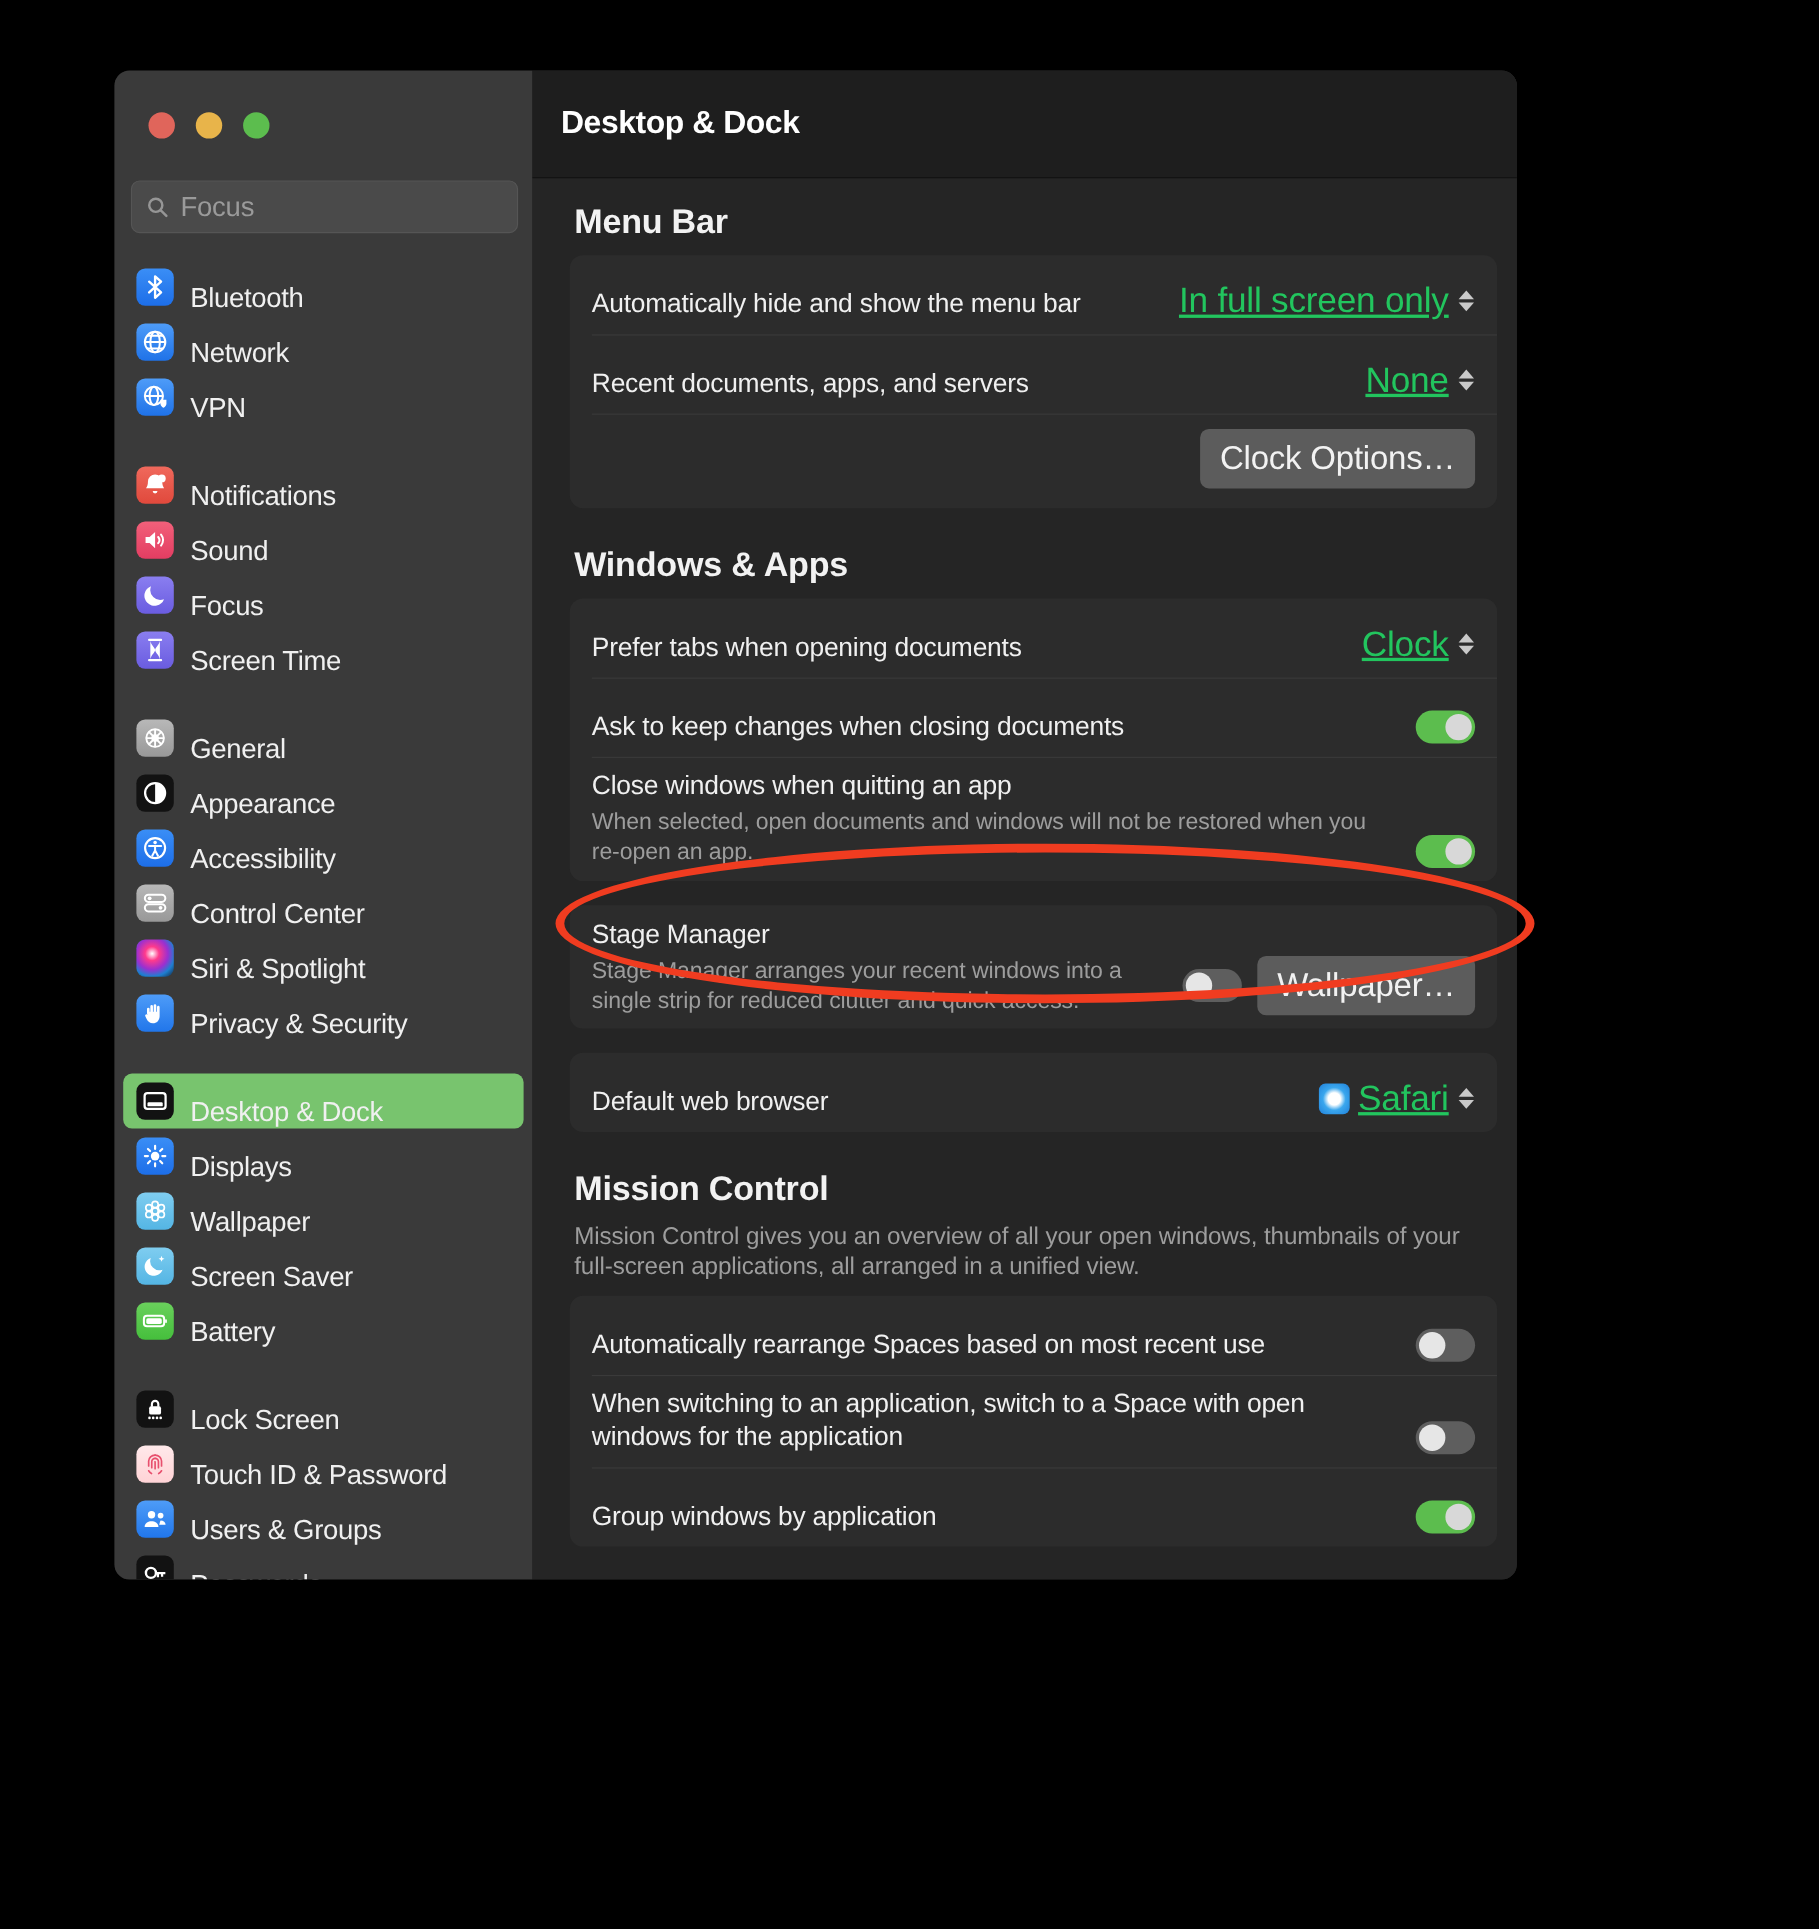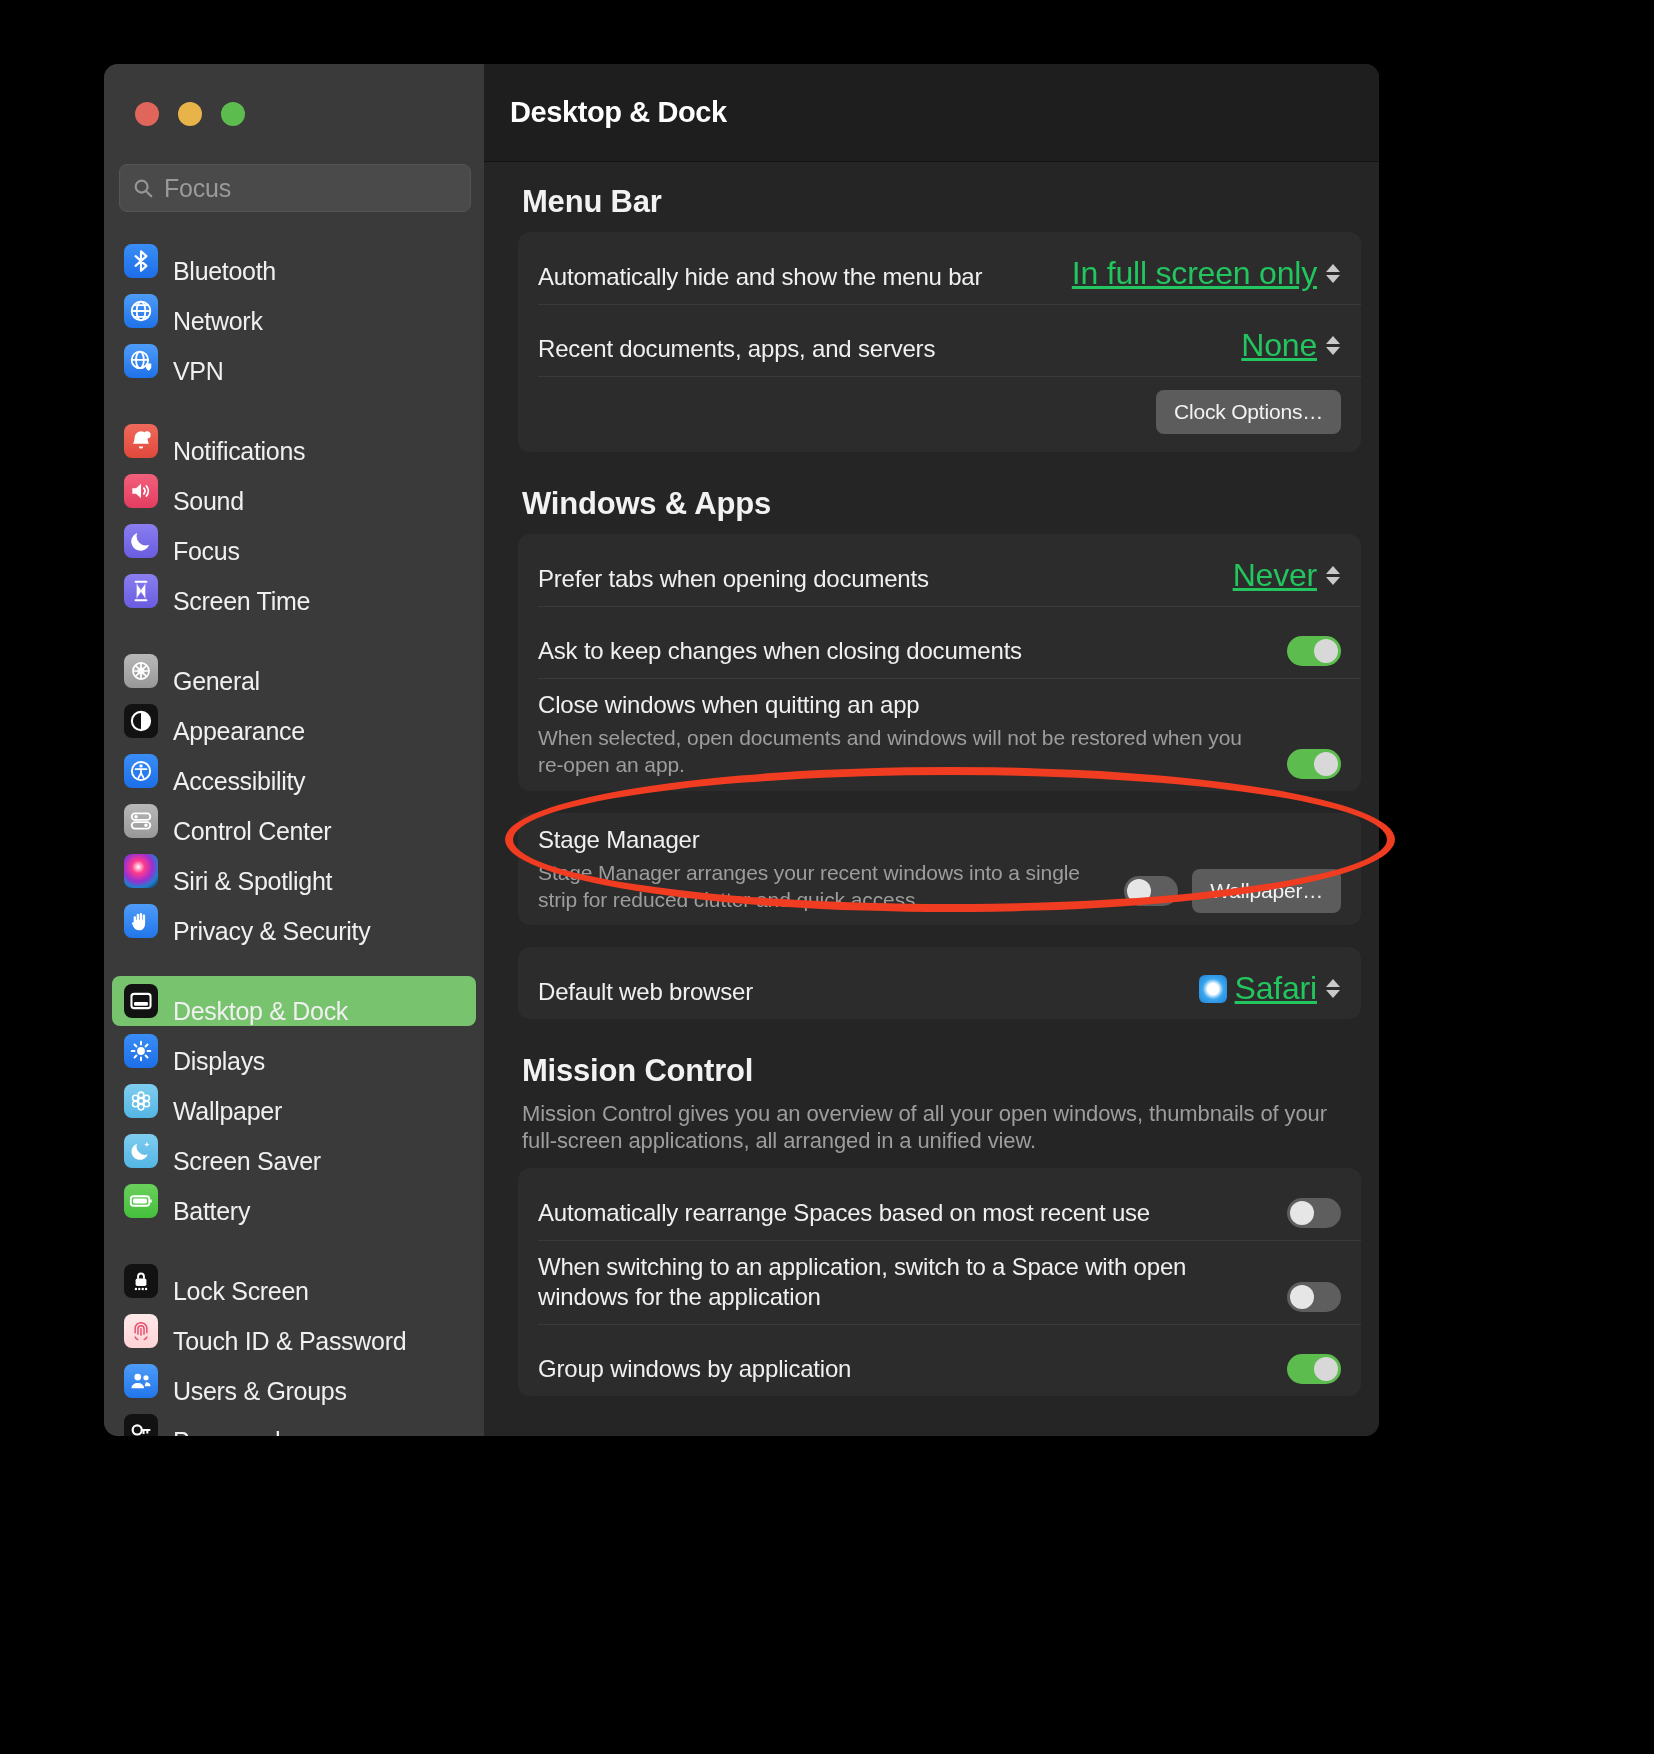--- a/index.html
+++ b/index.html
@@ -250,7 +250,7 @@
     color: #f2f2f2;
     border: none;
     border-radius: 8px;
-    font-size: 21px;
+    font-size: 30px;
     font-family: inherit;
     letter-spacing: -0.2px;
     padding: 10px 18px;

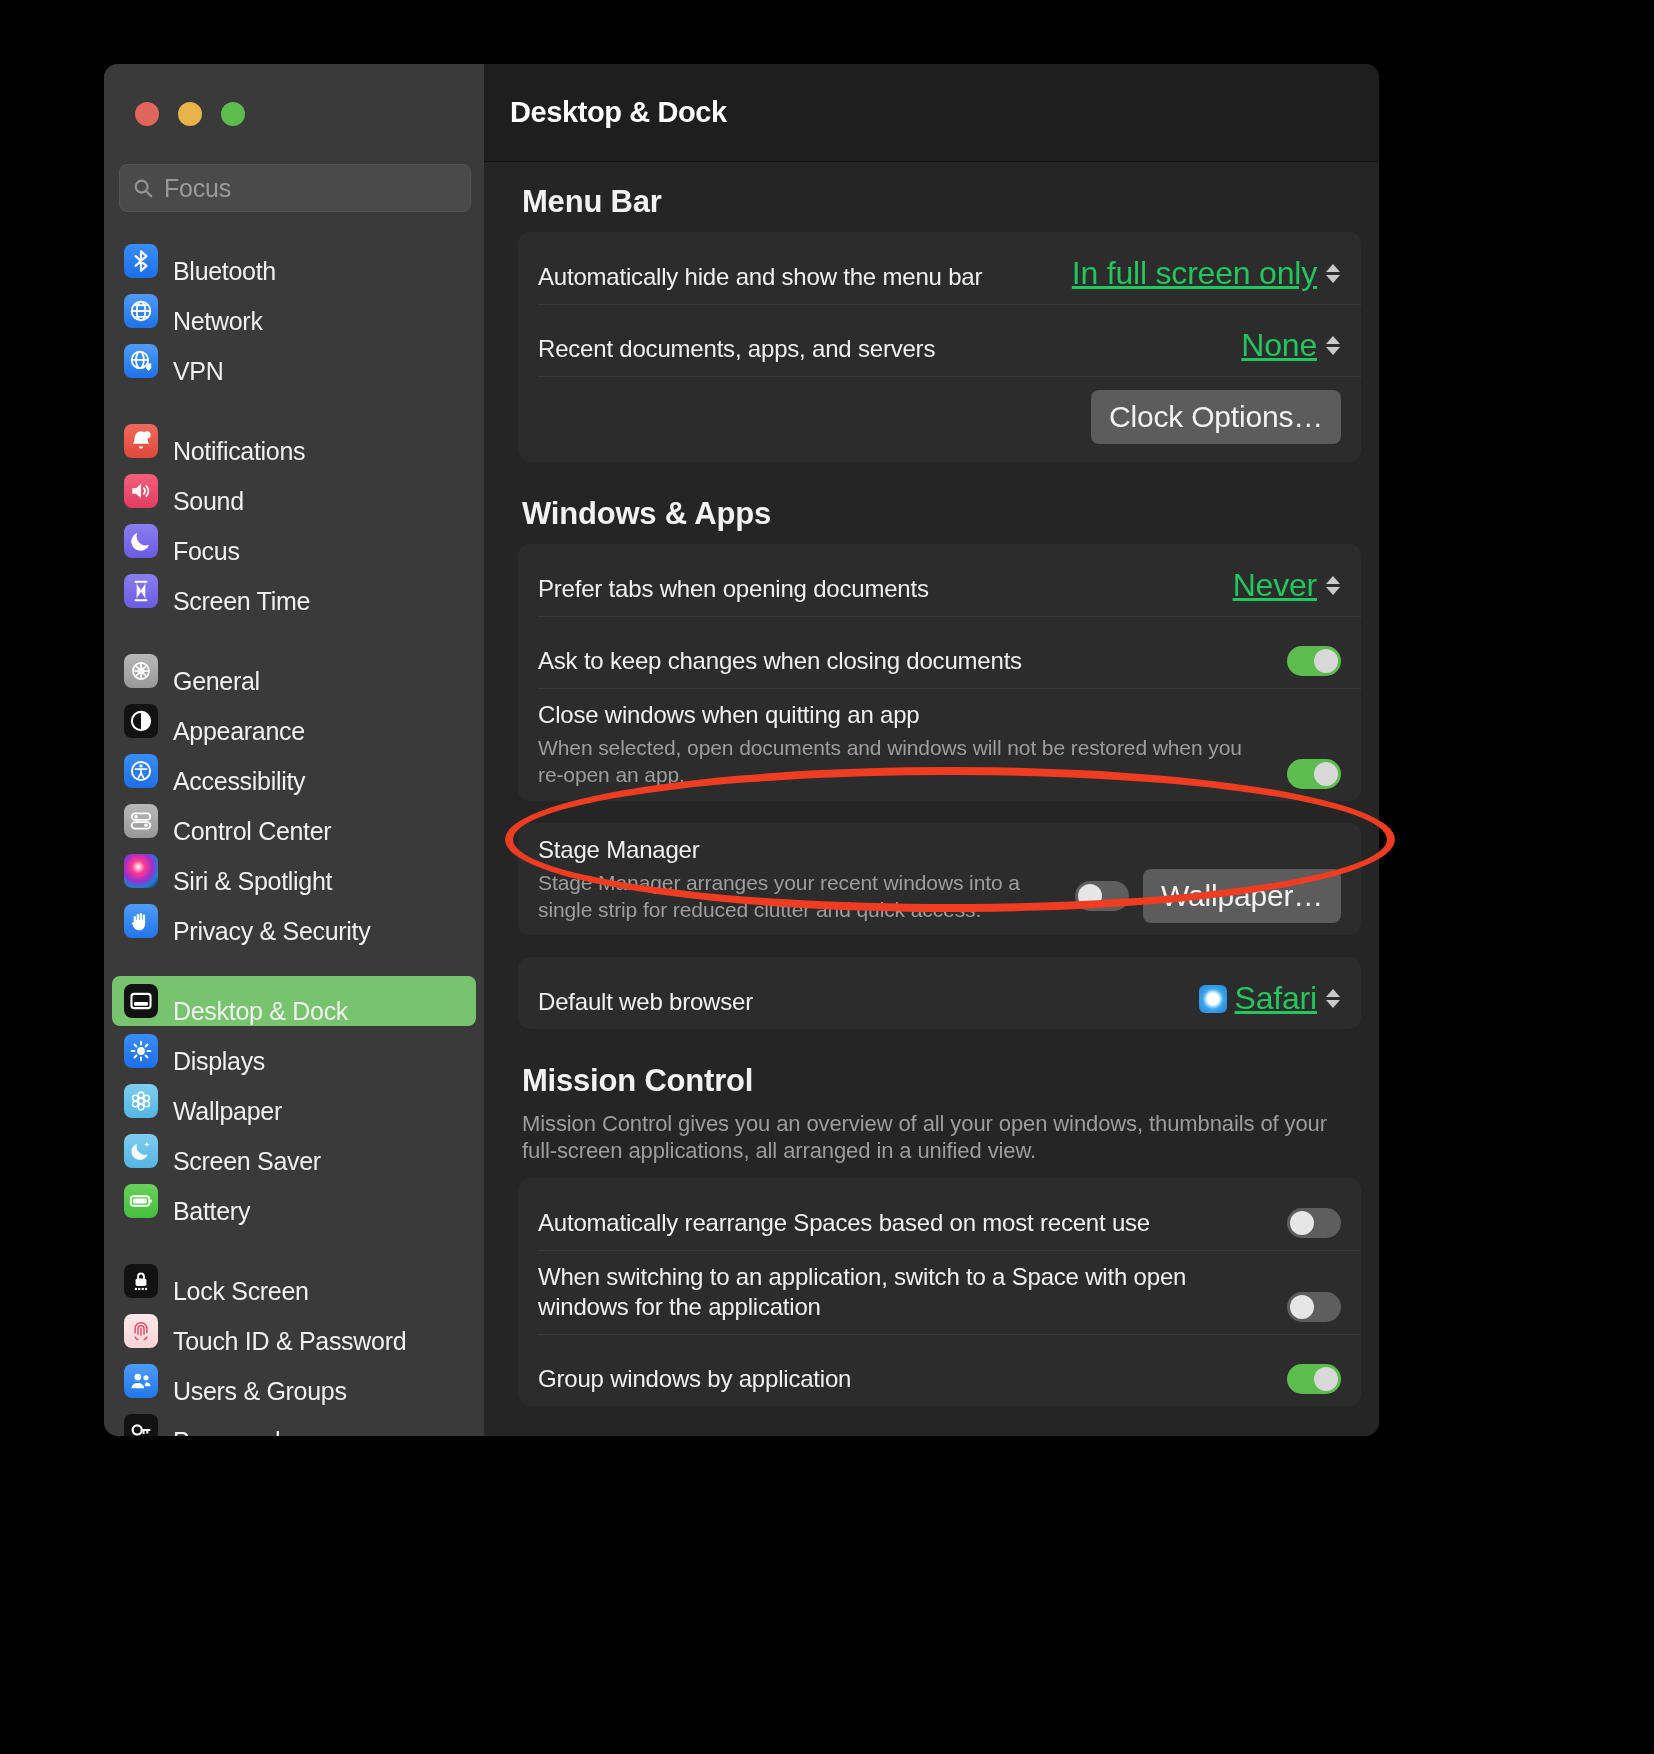--- a/index.html
+++ b/index.html
@@ -631,7 +631,7 @@
           </div>
           <div class="row-ctl">
             <div class="popup">
-              <span>Never</span>
+              <span>Clock</span>
               <span class="chev">
                   <i class="up"></i>
                   <i class="down"></i>

